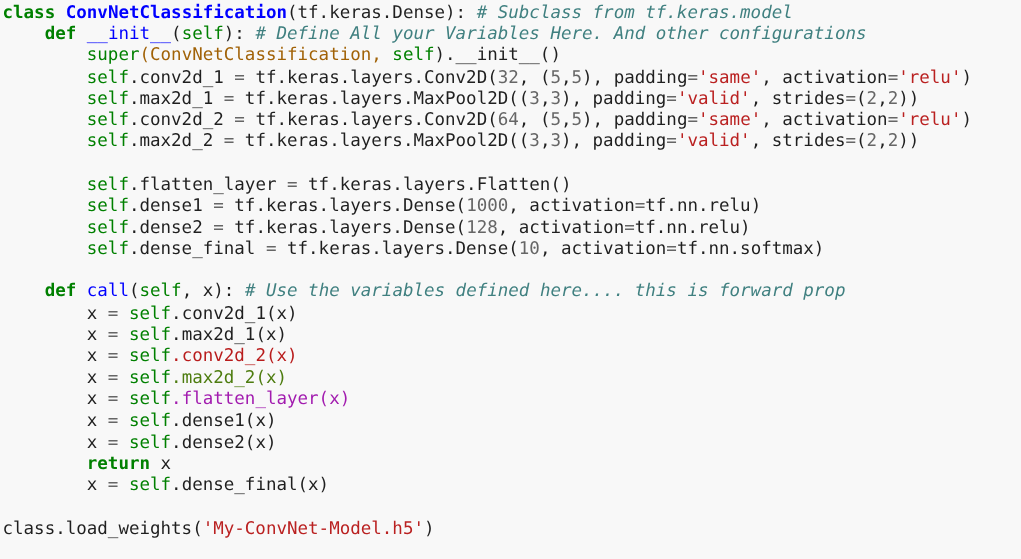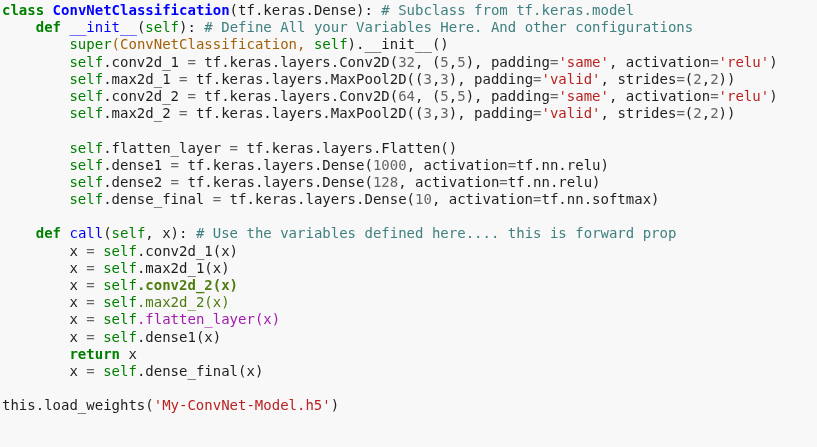--- a/index.html
+++ b/index.html
@@ -24,7 +24,7 @@
   }
   .tok { white-space: pre; }
   .tok.b { font-weight: bold; }
-  .tok.i { }
+  .tok.i { font-style: italic; }
 </style>
 </head>
 <body>

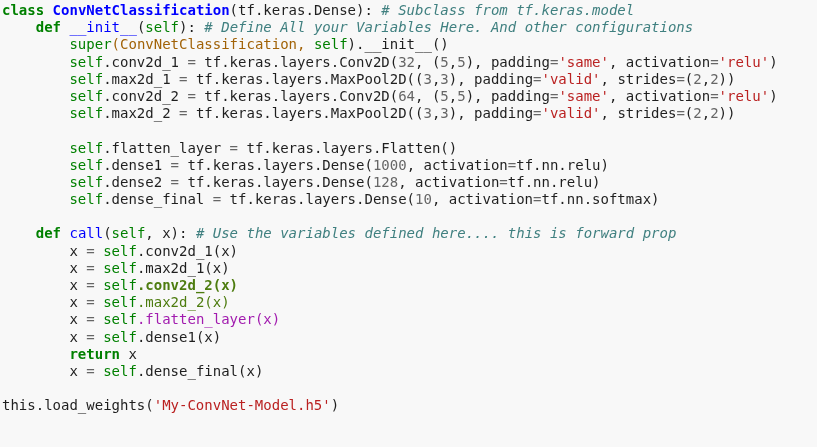--- a/index.html
+++ b/index.html
@@ -46,7 +46,7 @@
     <div class="code-line"><span class="tok" style="color: rgb(31, 31, 31);">    </span><span class="tok b" style="color: rgb(0, 128, 0);">def</span><span class="tok" style="color: rgb(31, 31, 31);"> </span><span class="tok" style="color: rgb(0, 0, 255);">call</span><span class="tok" style="color: rgb(31, 31, 31);">(</span><span class="tok" style="color: rgb(0, 128, 0);">self</span><span class="tok" style="color: rgb(31, 31, 31);">, x): </span><span class="tok i" style="color: rgb(64, 128, 128);"># Use the variables defined here.... this is forward prop</span></div>
     <div class="code-line"><span class="tok" style="color: rgb(31, 31, 31);">        x </span><span class="tok" style="color: rgb(102, 102, 102);">=</span><span class="tok" style="color: rgb(31, 31, 31);"> </span><span class="tok" style="color: rgb(0, 128, 0);">self</span><span class="tok" style="color: rgb(31, 31, 31);">.conv2d_1(x)</span></div>
     <div class="code-line"><span class="tok" style="color: rgb(31, 31, 31);">        x </span><span class="tok" style="color: rgb(102, 102, 102);">=</span><span class="tok" style="color: rgb(31, 31, 31);"> </span><span class="tok" style="color: rgb(0, 128, 0);">self</span><span class="tok" style="color: rgb(31, 31, 31);">.max2d_1(x)</span></div>
-    <div class="code-line"><span class="tok" style="color: rgb(31, 31, 31);">        x </span><span class="tok" style="color: rgb(102, 102, 102);">=</span><span class="tok" style="color: rgb(31, 31, 31);"> </span><span class="tok" style="color: rgb(0, 128, 0);">self</span><span class="tok" style="color: #4d7c0f; font-weight: bold;">.conv2d_2(x)</span></div>
+    <div class="code-line"><span class="tok" style="color: rgb(31, 31, 31);">        x </span><span class="tok" style="color: rgb(102, 102, 102);">=</span><span class="tok" style="color: rgb(31, 31, 31);"> </span><span class="tok" style="color: rgb(0, 128, 0);">self</span><span class="tok" style="color: #b91c1c;">.conv2d_2(x)</span></div>
     <div class="code-line"><span class="tok" style="color: rgb(31, 31, 31);">        x </span><span class="tok" style="color: rgb(102, 102, 102);">=</span><span class="tok" style="color: rgb(31, 31, 31);"> </span><span class="tok" style="color: rgb(0, 128, 0);">self</span><span class="tok" style="color: #4d7c0f;">.max2d_2(x)</span></div>
     <div class="code-line"><span class="tok" style="color: rgb(31, 31, 31);">        x </span><span class="tok" style="color: rgb(102, 102, 102);">=</span><span class="tok" style="color: rgb(31, 31, 31);"> </span><span class="tok" style="color: rgb(0, 128, 0);">self</span><span class="tok" style="color: #a21caf;">.flatten_layer(x)</span></div>
     <div class="code-line"><span class="tok" style="color: rgb(31, 31, 31);">        x </span><span class="tok" style="color: rgb(102, 102, 102);">=</span><span class="tok" style="color: rgb(31, 31, 31);"> </span><span class="tok" style="color: rgb(0, 128, 0);">self</span><span class="tok" style="color: rgb(31, 31, 31);">.dense1(x)</span></div>

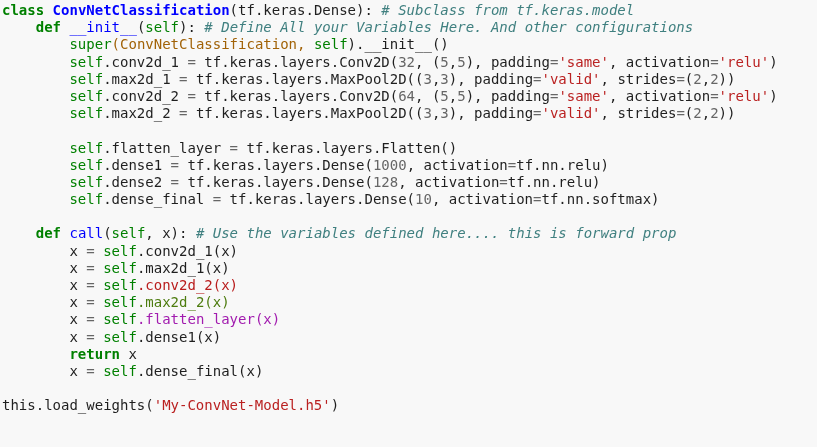--- a/index.html
+++ b/index.html
@@ -50,6 +50,7 @@
     <div class="code-line"><span class="tok" style="color: rgb(31, 31, 31);">        x </span><span class="tok" style="color: rgb(102, 102, 102);">=</span><span class="tok" style="color: rgb(31, 31, 31);"> </span><span class="tok" style="color: rgb(0, 128, 0);">self</span><span class="tok" style="color: #4d7c0f;">.max2d_2(x)</span></div>
     <div class="code-line"><span class="tok" style="color: rgb(31, 31, 31);">        x </span><span class="tok" style="color: rgb(102, 102, 102);">=</span><span class="tok" style="color: rgb(31, 31, 31);"> </span><span class="tok" style="color: rgb(0, 128, 0);">self</span><span class="tok" style="color: #a21caf;">.flatten_layer(x)</span></div>
     <div class="code-line"><span class="tok" style="color: rgb(31, 31, 31);">        x </span><span class="tok" style="color: rgb(102, 102, 102);">=</span><span class="tok" style="color: rgb(31, 31, 31);"> </span><span class="tok" style="color: rgb(0, 128, 0);">self</span><span class="tok" style="color: rgb(31, 31, 31);">.dense1(x)</span></div>
+    <div class="code-line"><span class="tok" style="color: rgb(31, 31, 31);">        x </span><span class="tok" style="color: rgb(102, 102, 102);">=</span><span class="tok" style="color: rgb(31, 31, 31);"> </span><span class="tok" style="color: rgb(0, 128, 0);">self</span><span class="tok" style="color: rgb(31, 31, 31);">.dense2(x)</span></div>
     <div class="code-line"><span class="tok" style="color: rgb(31, 31, 31);">        </span><span class="tok b" style="color: rgb(0, 128, 0);">return</span><span class="tok" style="color: rgb(31, 31, 31);"> x</span></div>
     <div class="code-line"><span class="tok" style="color: rgb(31, 31, 31);">        x </span><span class="tok" style="color: rgb(102, 102, 102);">=</span><span class="tok" style="color: rgb(31, 31, 31);"> </span><span class="tok" style="color: rgb(0, 128, 0);">self</span><span class="tok" style="color: rgb(31, 31, 31);">.dense_final(x)</span></div>
     <div class="code-line"> </div>

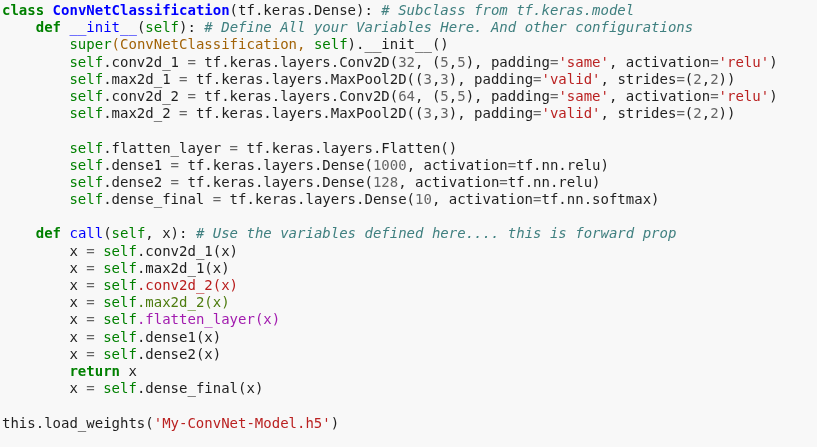--- a/index.html
+++ b/index.html
@@ -54,7 +54,7 @@
     <div class="code-line"><span class="tok" style="color: rgb(31, 31, 31);">        </span><span class="tok b" style="color: rgb(0, 128, 0);">return</span><span class="tok" style="color: rgb(31, 31, 31);"> x</span></div>
     <div class="code-line"><span class="tok" style="color: rgb(31, 31, 31);">        x </span><span class="tok" style="color: rgb(102, 102, 102);">=</span><span class="tok" style="color: rgb(31, 31, 31);"> </span><span class="tok" style="color: rgb(0, 128, 0);">self</span><span class="tok" style="color: rgb(31, 31, 31);">.dense_final(x)</span></div>
     <div class="code-line"> </div>
-    <div class="code-line"><span class="tok" style="color: rgb(31, 31, 31);">this.load_weights(</span><span class="tok" style="color: rgb(186, 33, 33);">'My-ConvNet-Model.h5'</span><span class="tok" style="color: rgb(31, 31, 31);">)</span></div>
+    <div class="code-line"><span class="tok" style="color: rgb(31, 31, 31);">class.load_weights(</span><span class="tok" style="color: rgb(186, 33, 33);">'My-ConvNet-Model.h5'</span><span class="tok" style="color: rgb(31, 31, 31);">)</span></div>
   </div>
 
 </body></html>

